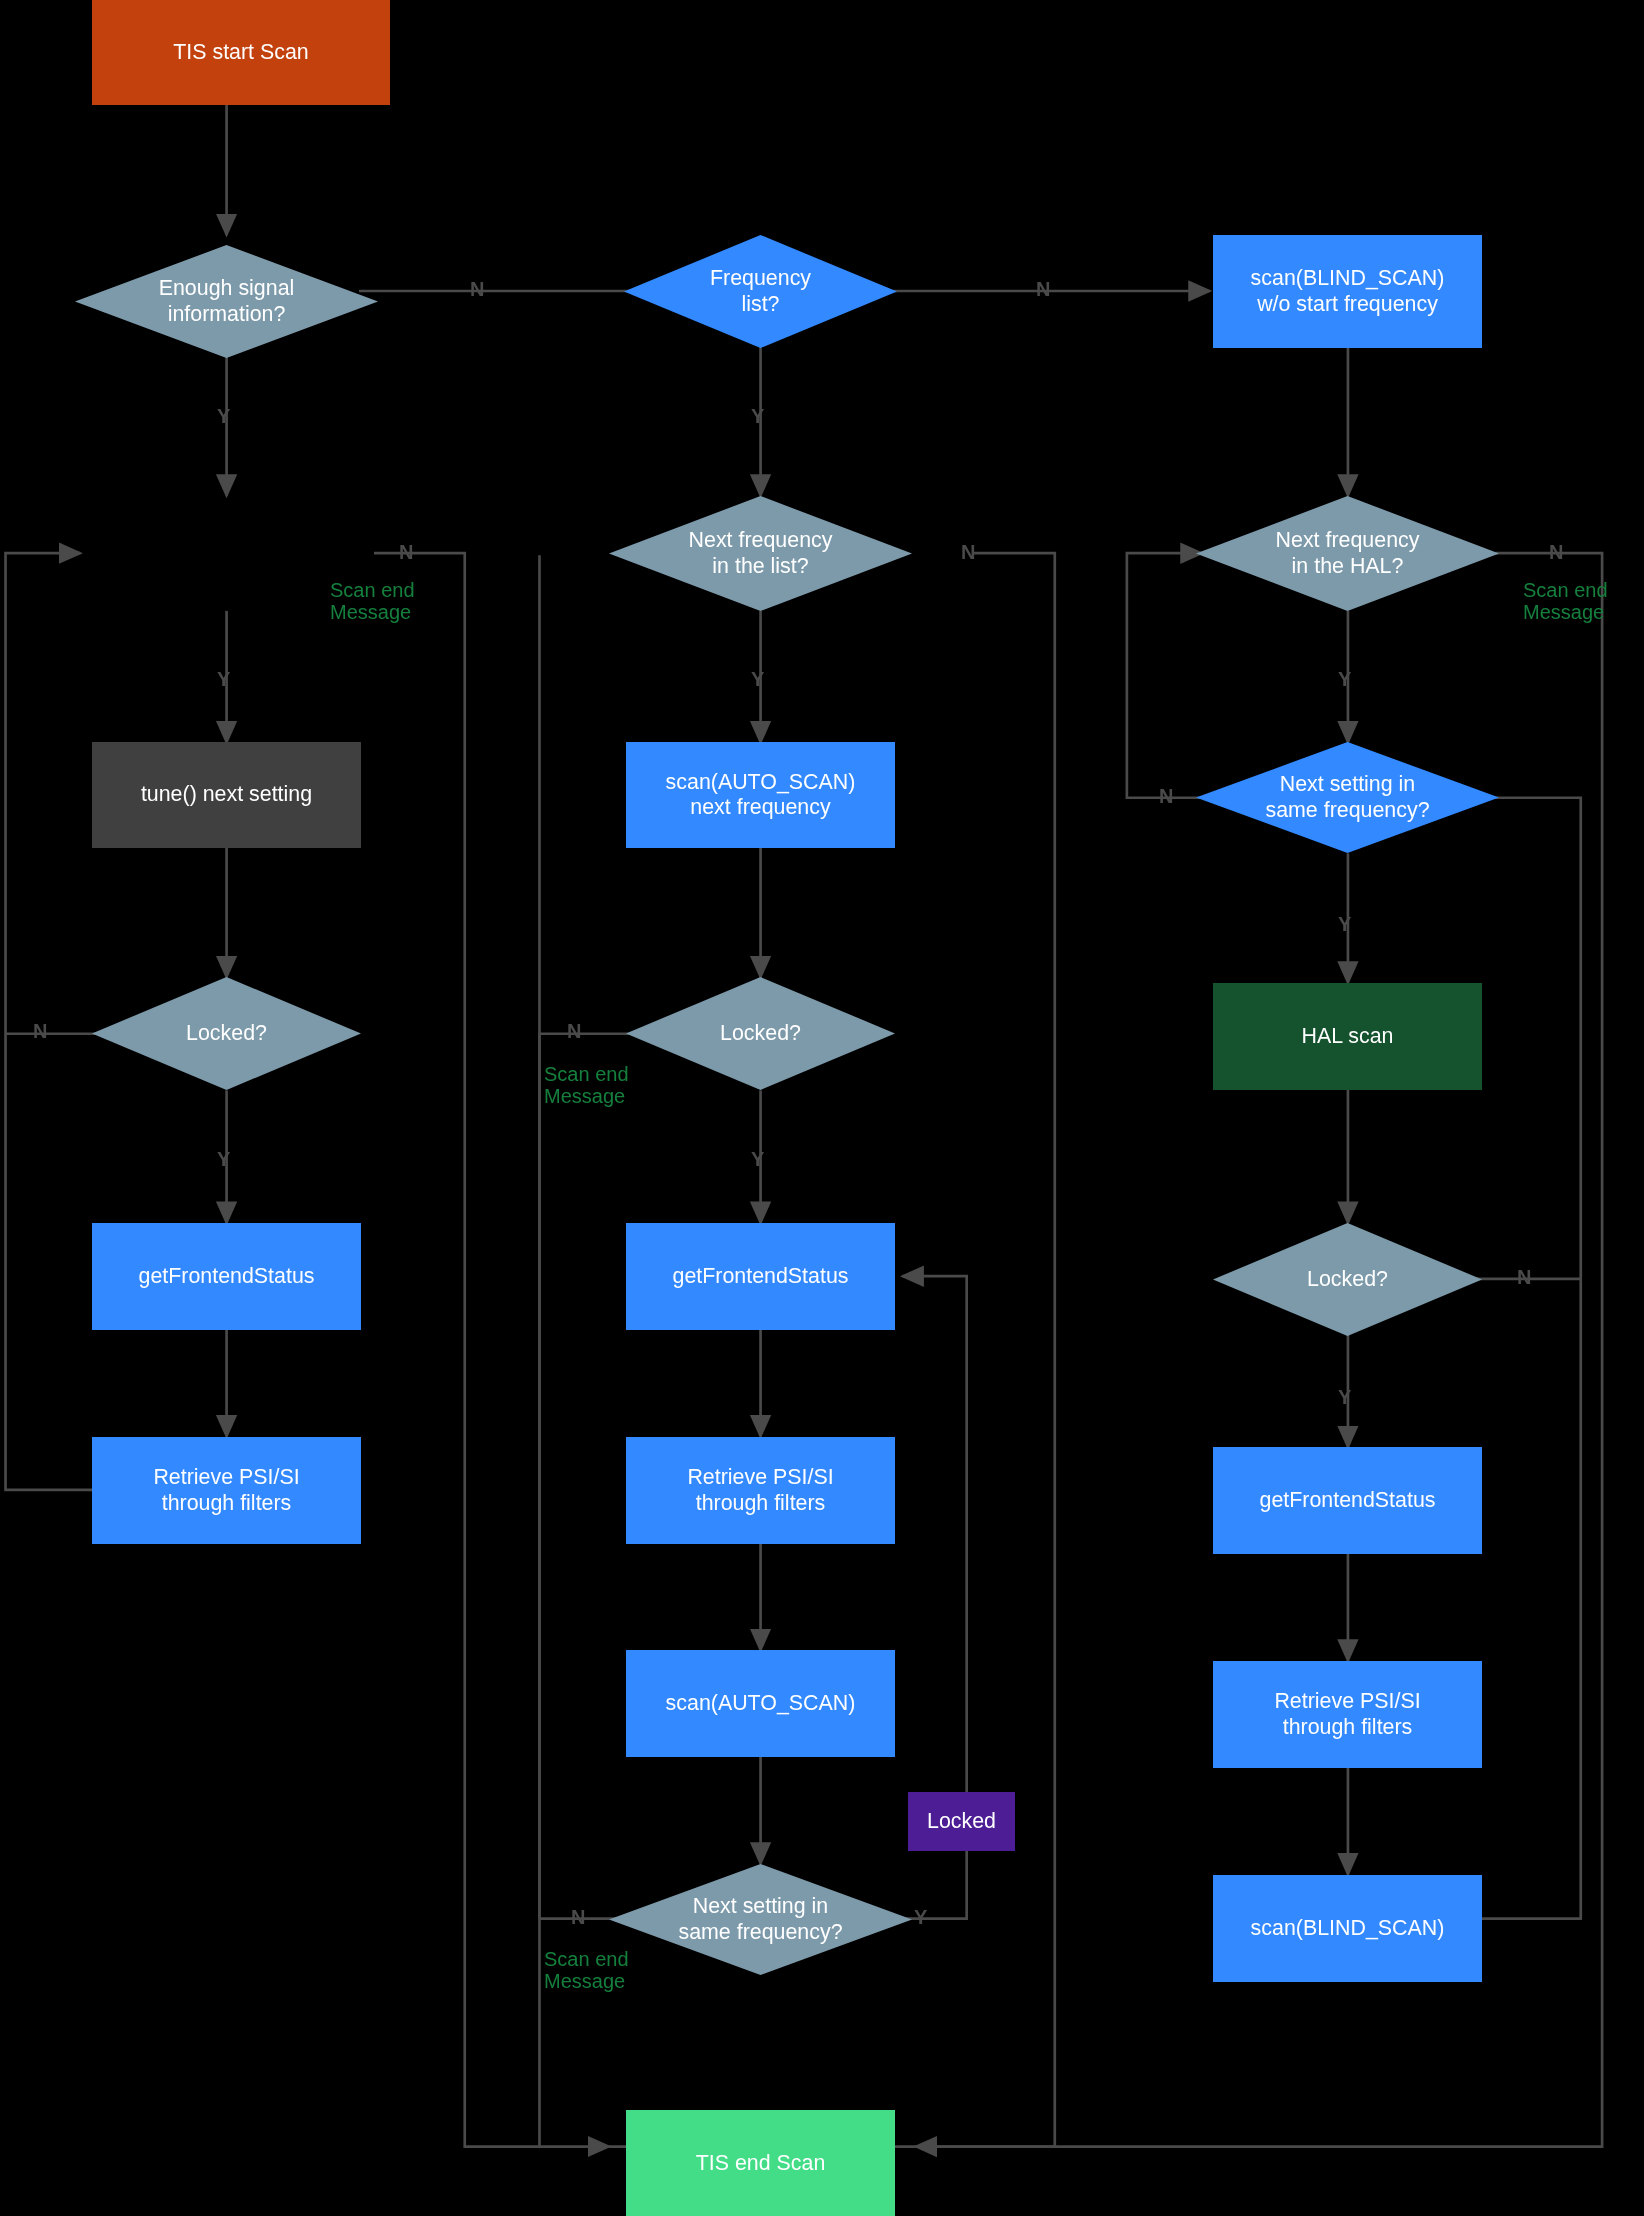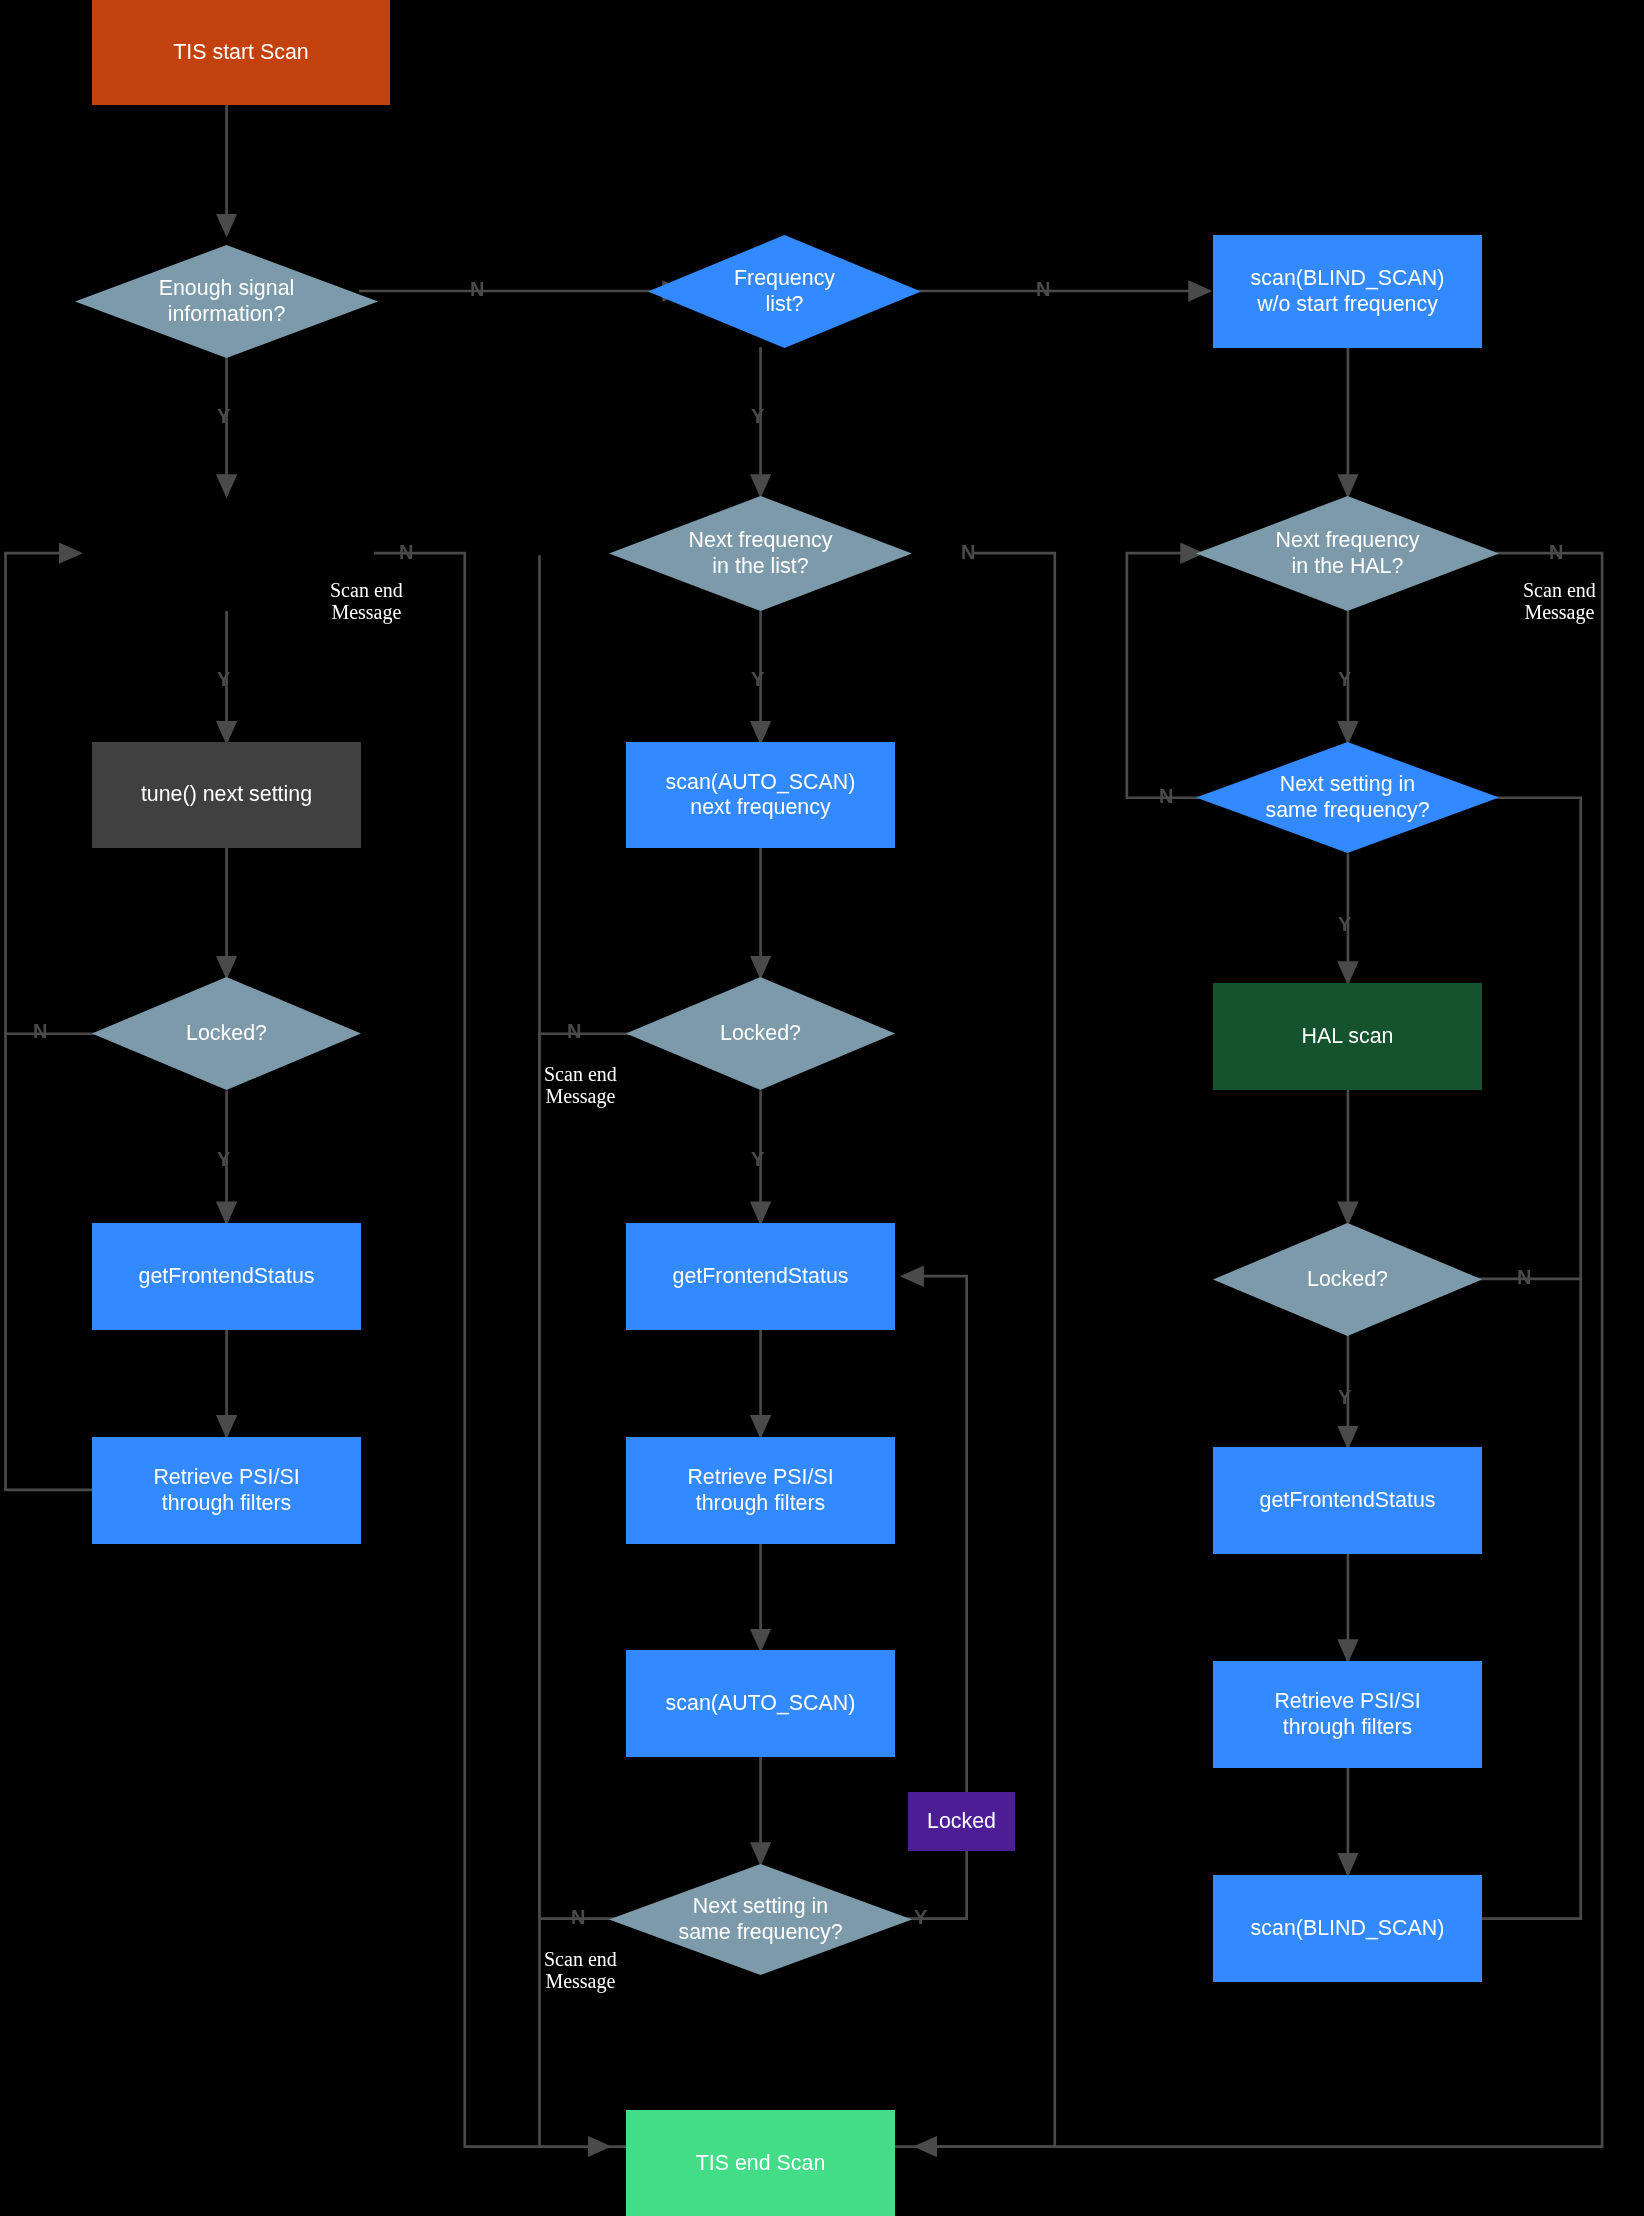--- a/index.html
+++ b/index.html
@@ -176,7 +176,7 @@
 information?</div>
   </div>
 
-  <div class="diamond-wrap" style="left:648px; top:235px; width:273px; height:113px;">
+  <div class="diamond-wrap" style="left:624px; top:235px; width:273px; height:113px;">
     <div class="diamond-shape" style="background:#3389FF;"></div>
     <div class="diamond-label">Frequency
 list?</div>

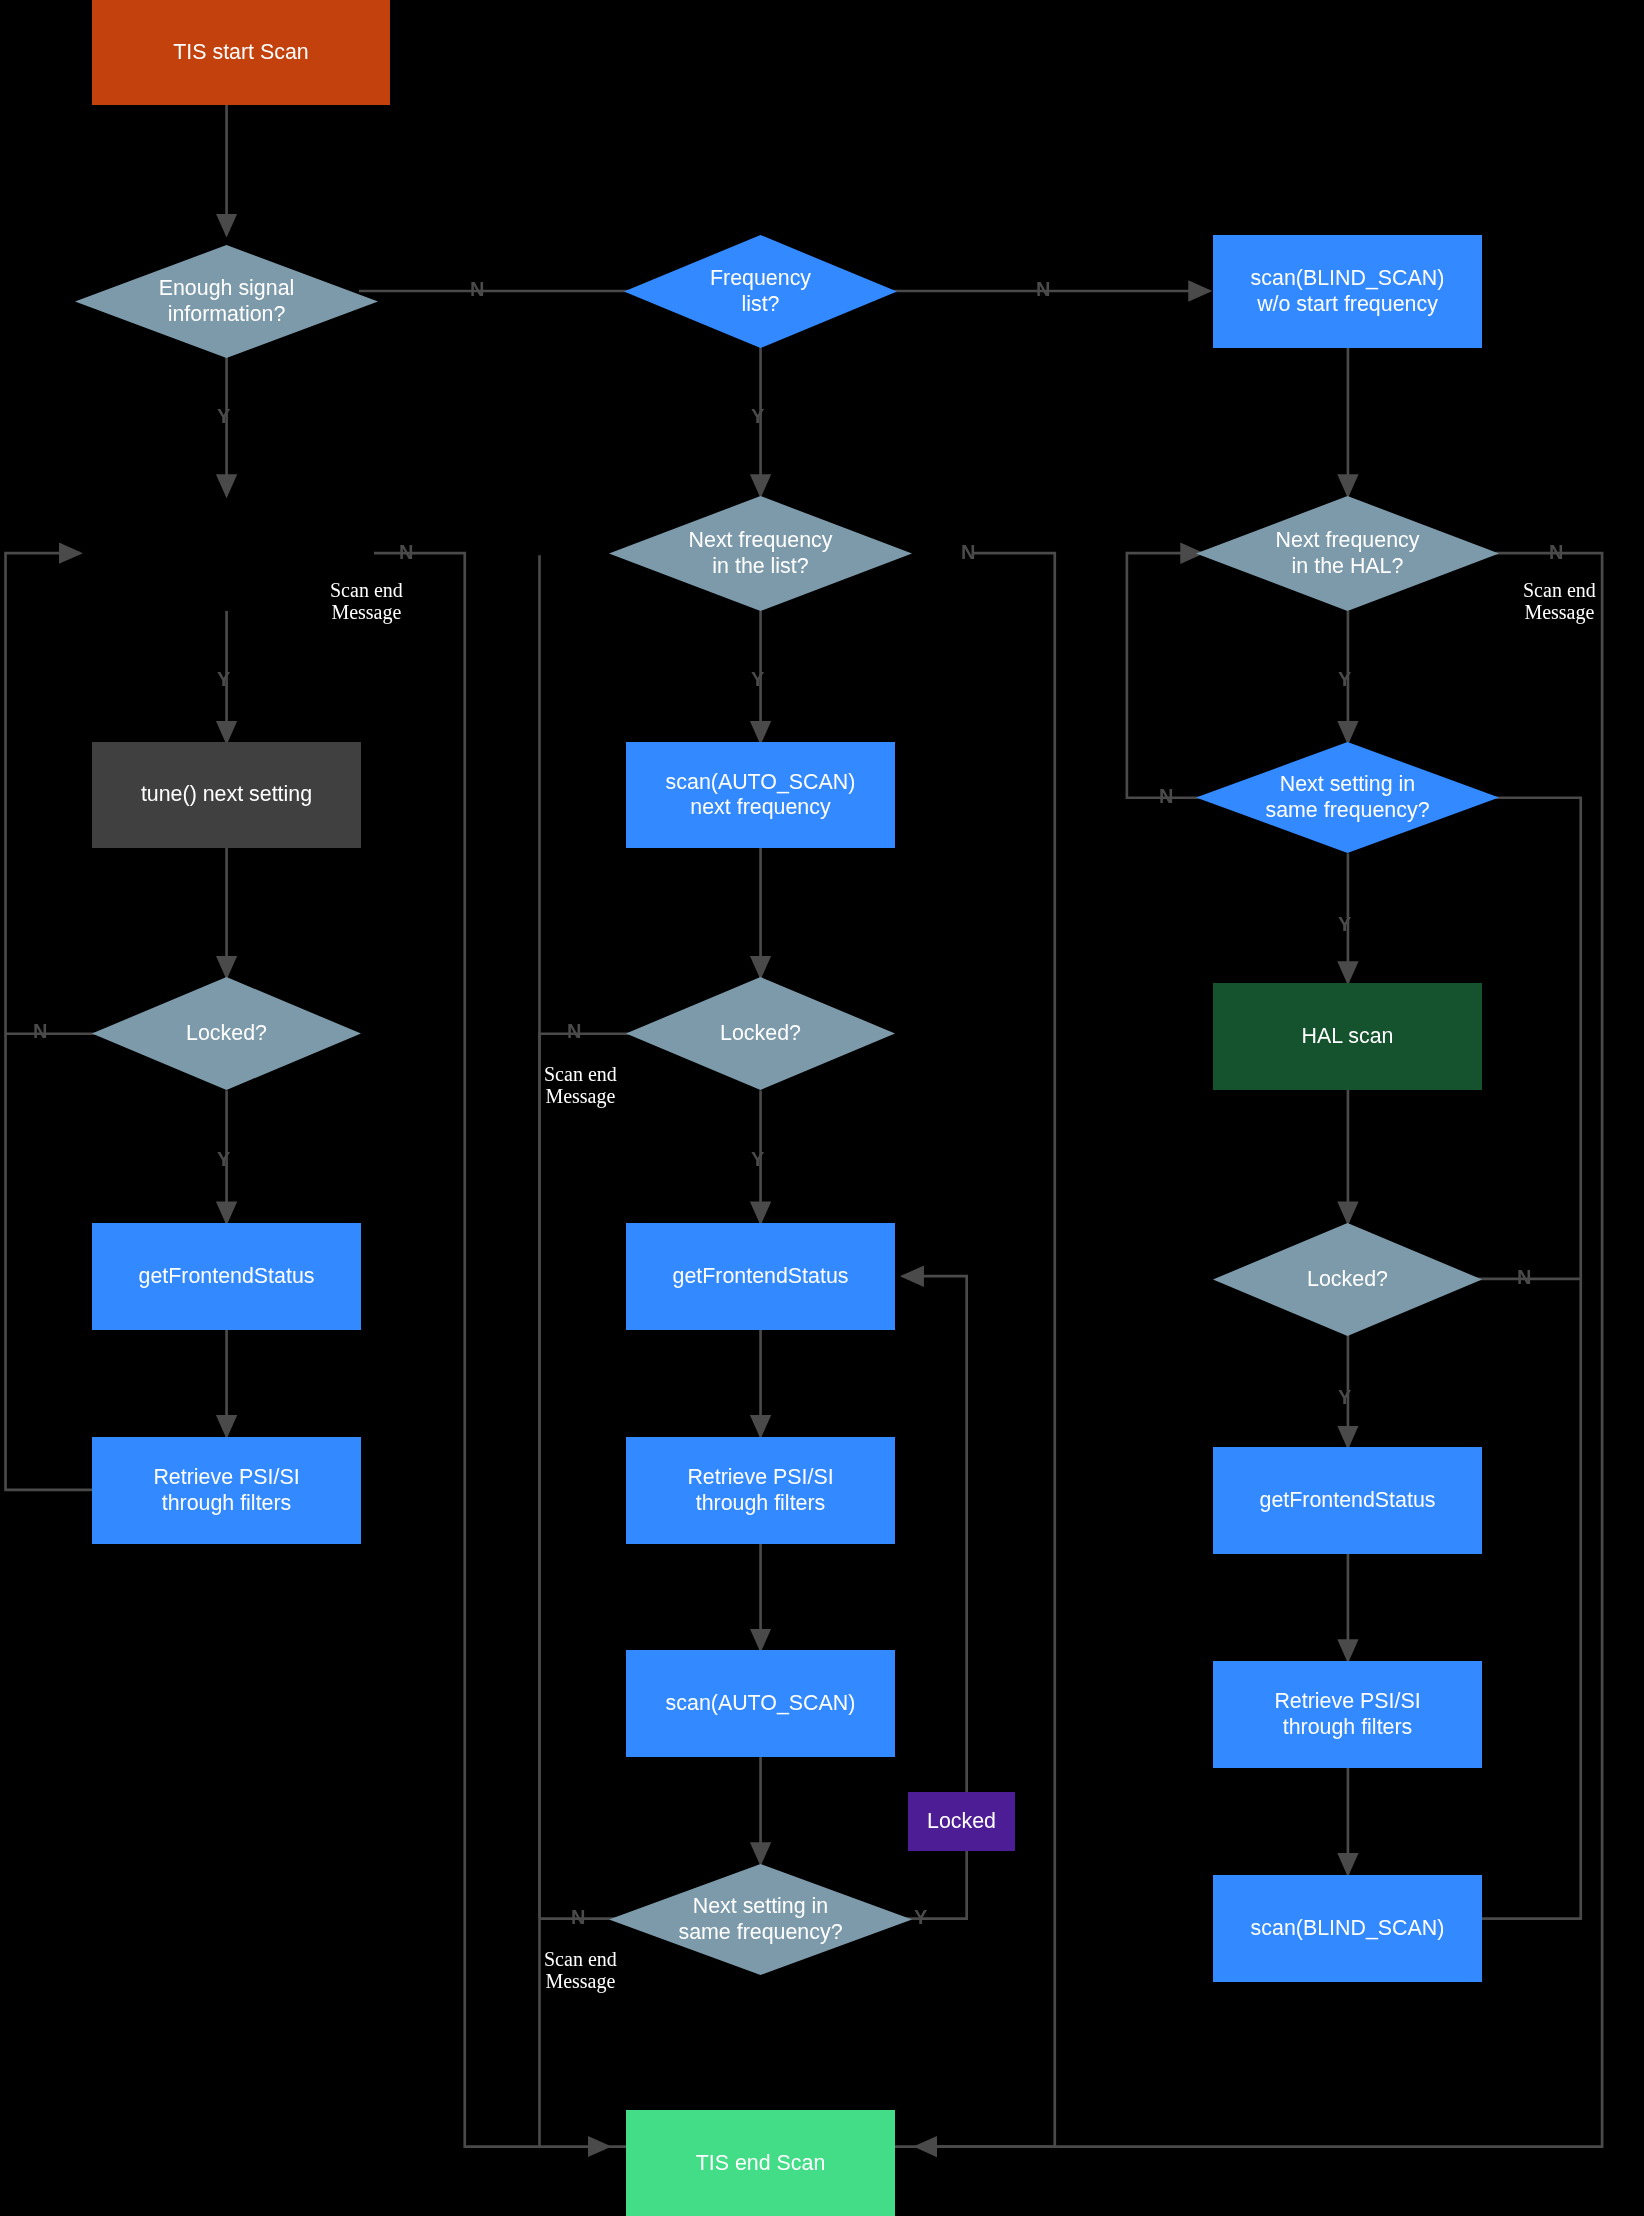--- a/index.html
+++ b/index.html
@@ -73,13 +73,12 @@
   }
   .note-label {
     position: absolute;
-    color: #ffffff;
+    color: #15803d;
     font-size: 20px;
     font-weight: normal;
     line-height: 1.12;
     white-space: pre-line;
-    text-align: center;
-    font-family: Liberation Serif, serif;
+    text-align: left;
   }
 </style>
 </head>

